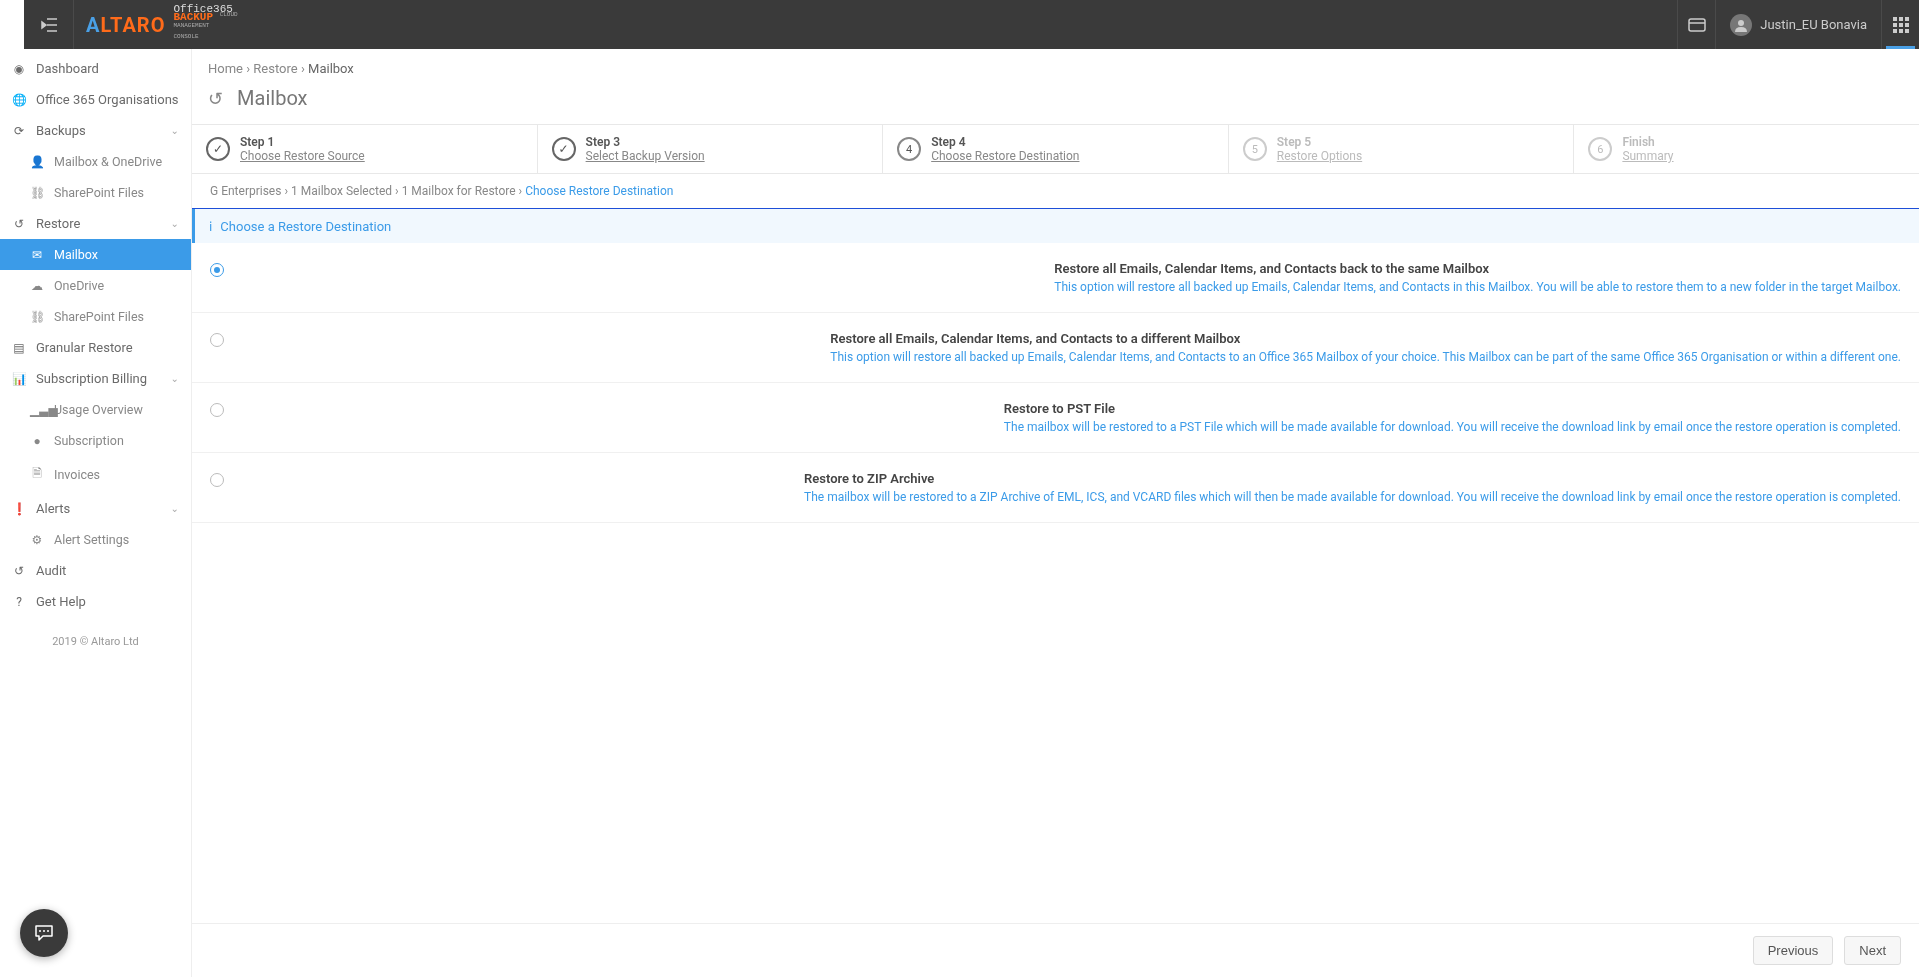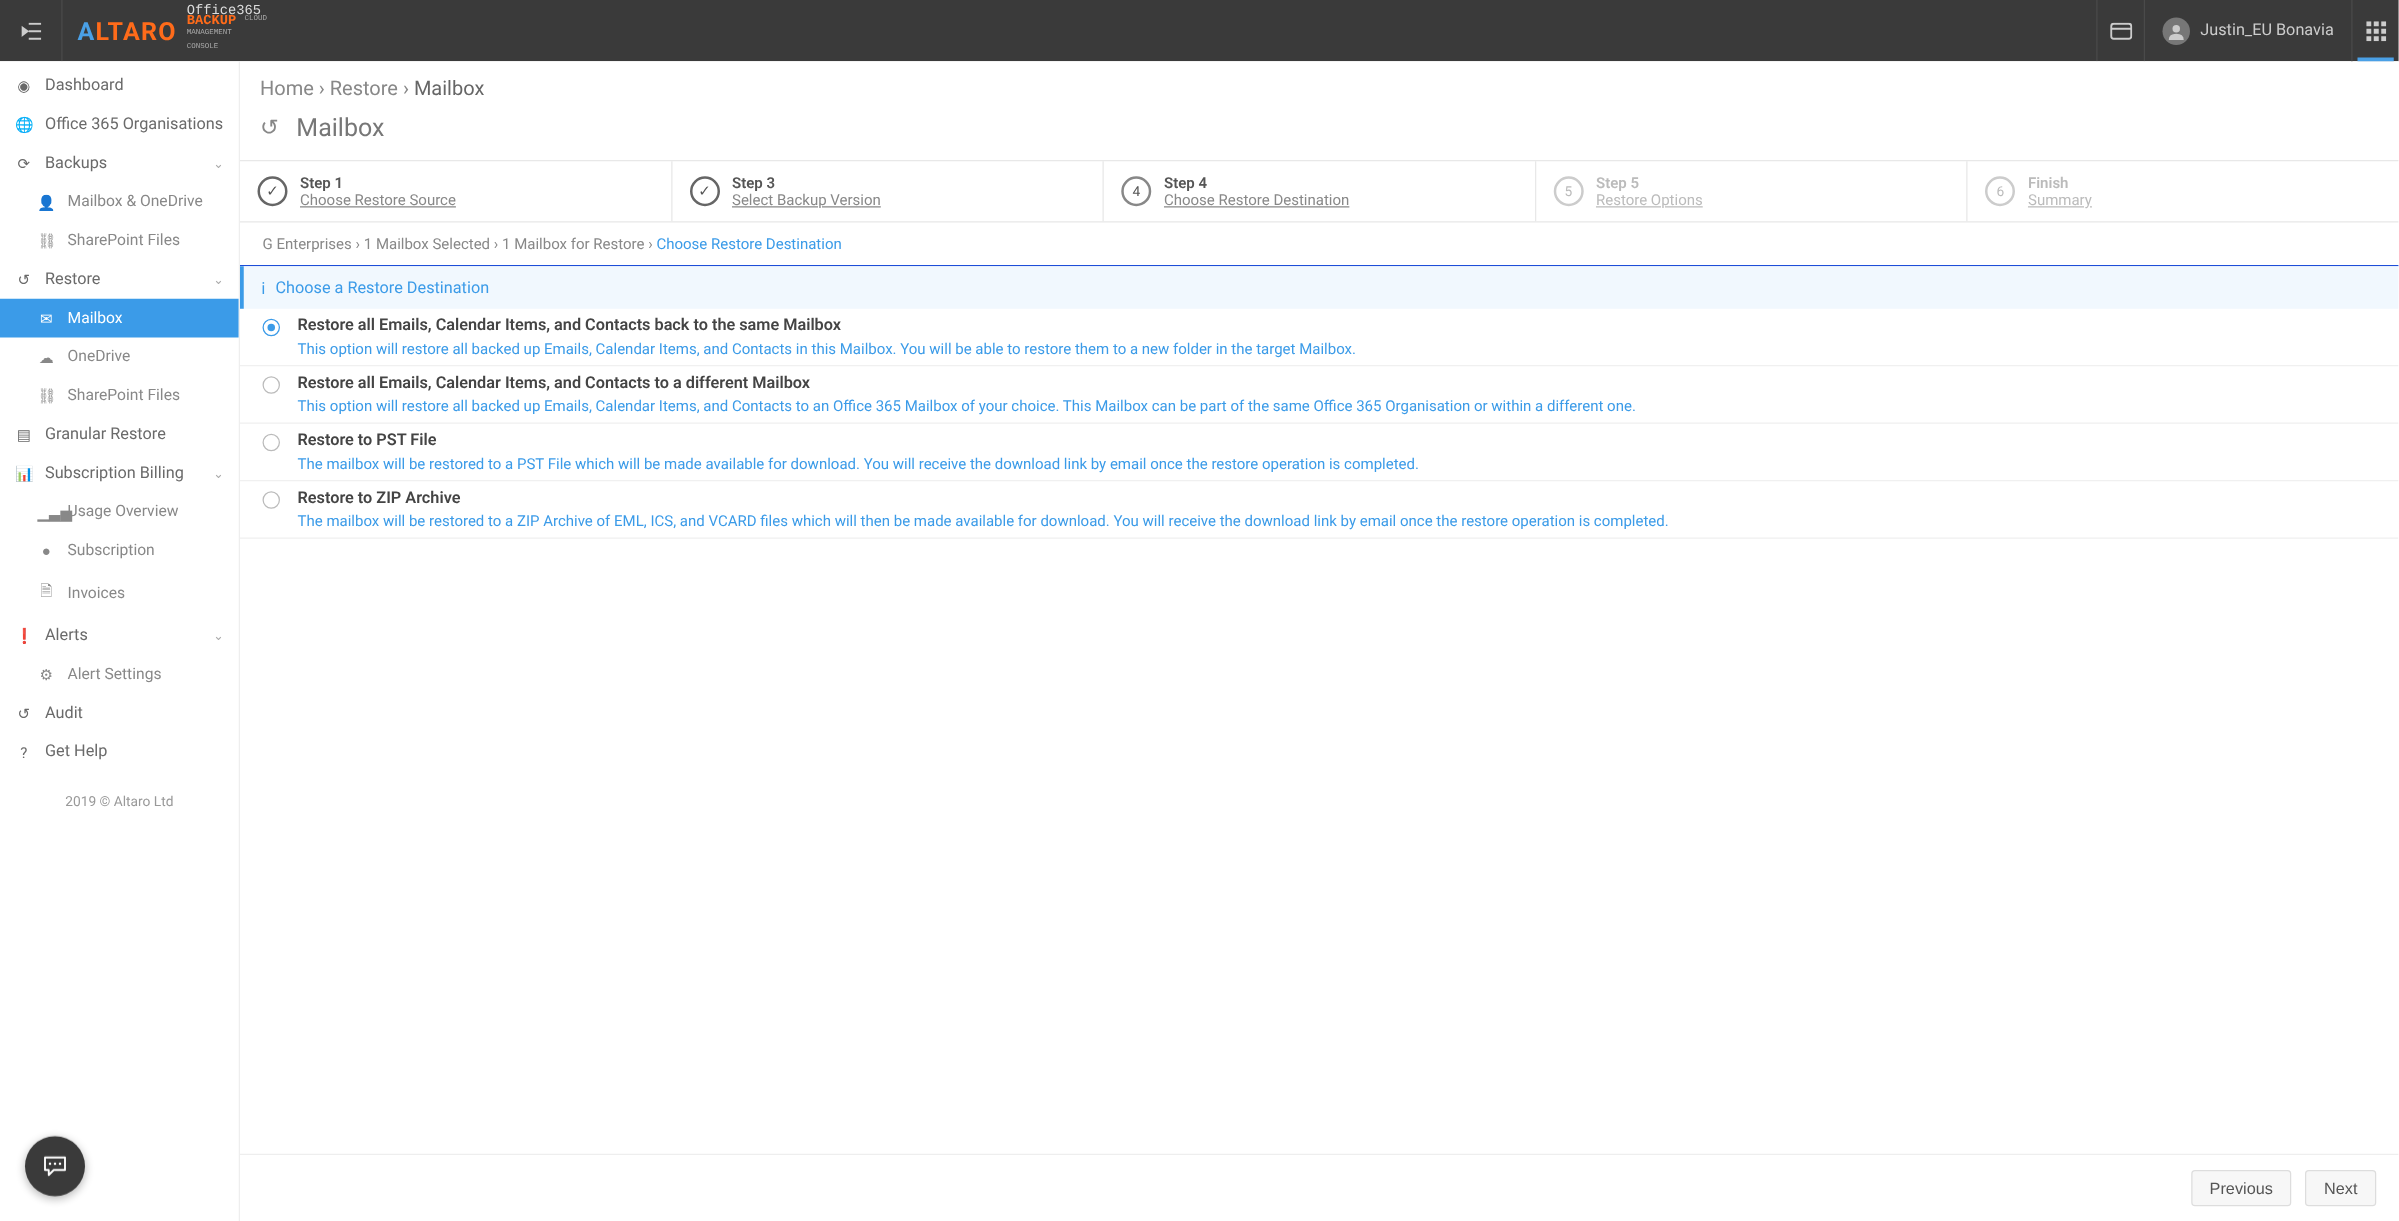--- a/index.html
+++ b/index.html
@@ -4,7 +4,7 @@
 <style>
 * { box-sizing: border-box; margin: 0; padding: 0; }
 body { font-family: -apple-system, BlinkMacSystemFont, "Segoe UI", Roboto, "Helvetica Neue", Arial, sans-serif; background: #fff; color: #555; font-size: 13px; }
-.topbar { background: #3a3a3a; height: 49px; display: flex; align-items: center; color: #ccc; }
+.topbar { background: #3a3a3a; height: 49px; display: flex; align-items: center; color: #ccc; margin-left: 24px; }
 .topbar-toggle { width: 50px; text-align: center; font-size: 16px; cursor: pointer; border-right: 1px solid #4a4a4a; height: 100%; display: flex; align-items: center; justify-content: center; }
 .brand { display: flex; align-items: center; padding: 0 12px; height: 100%; }
 .brand-logo { font-weight: 700; font-size: 20px; letter-spacing: 1px; color: #ff6b1a; }

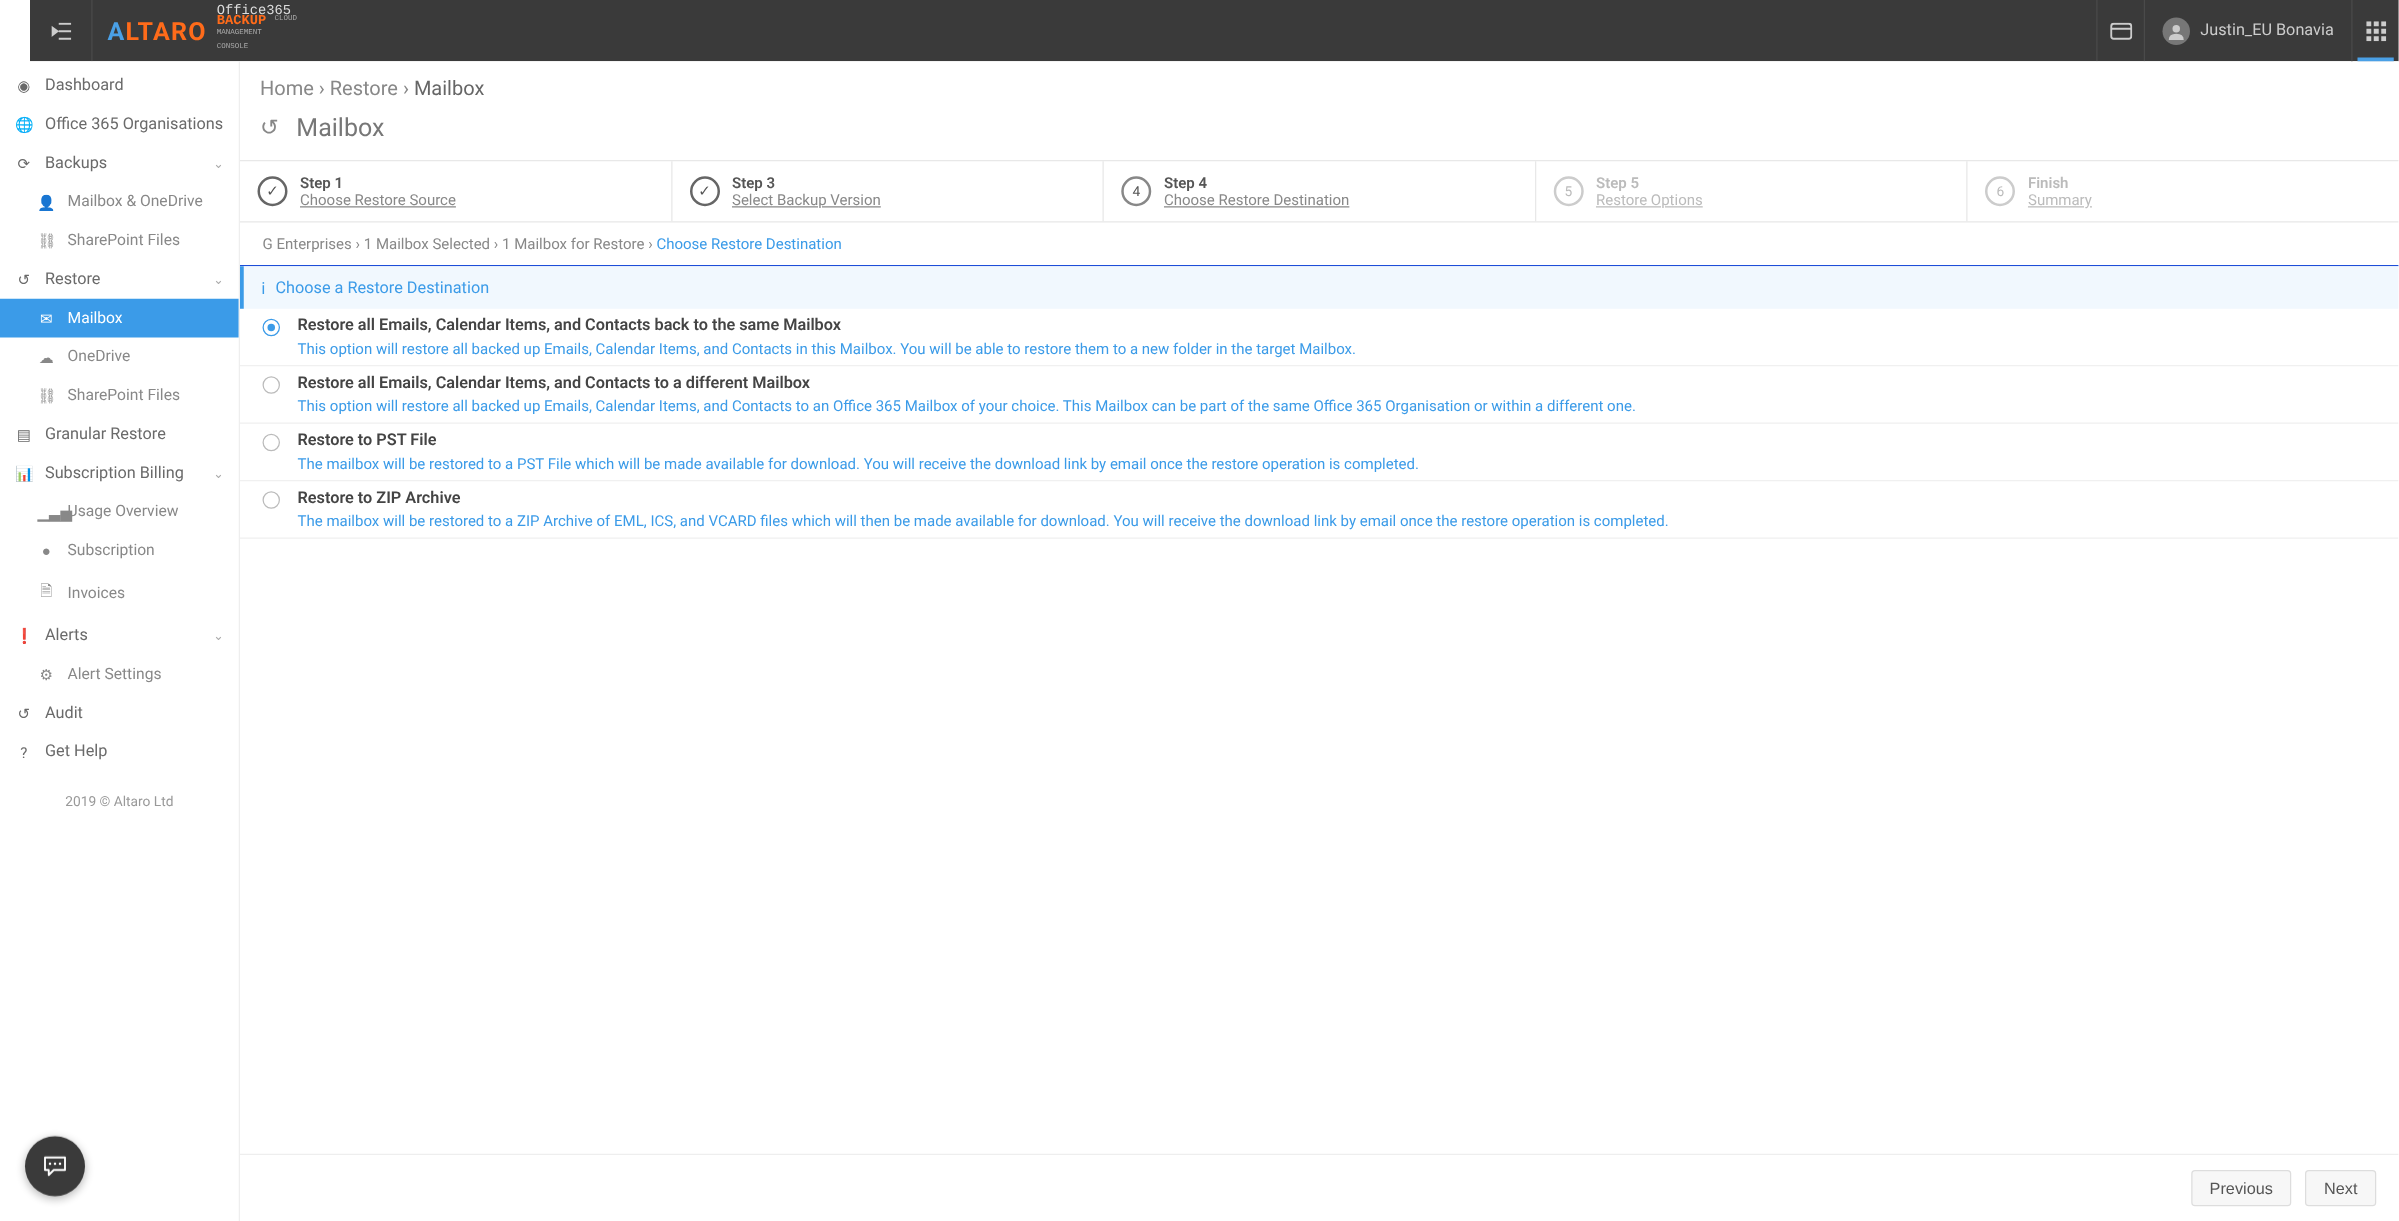--- a/index.html
+++ b/index.html
@@ -31,7 +31,7 @@
 .chat-bubble { position: fixed; left: 20px; bottom: 20px; width: 48px; height: 48px; border-radius: 50%; background: #3a3a3a; display: flex; align-items: center; justify-content: center; box-shadow: 0 2px 8px rgba(0,0,0,0.3); cursor: pointer; }
 
 .main { flex: 1; display: flex; flex-direction: column; background: #fff; overflow: hidden; }
-.breadcrumb-top { padding: 12px 16px 4px; font-size: 16px; color: #888; }
+.breadcrumb-top { padding: 12px 16px 4px; font-size: 13px; color: #888; }
 .page-heading { display: flex; align-items: center; gap: 14px; padding: 6px 16px 14px; }
 .page-heading .icn { font-size: 18px; color: #888; }
 .page-heading h1 { font-size: 20px; font-weight: 400; color: #777; }

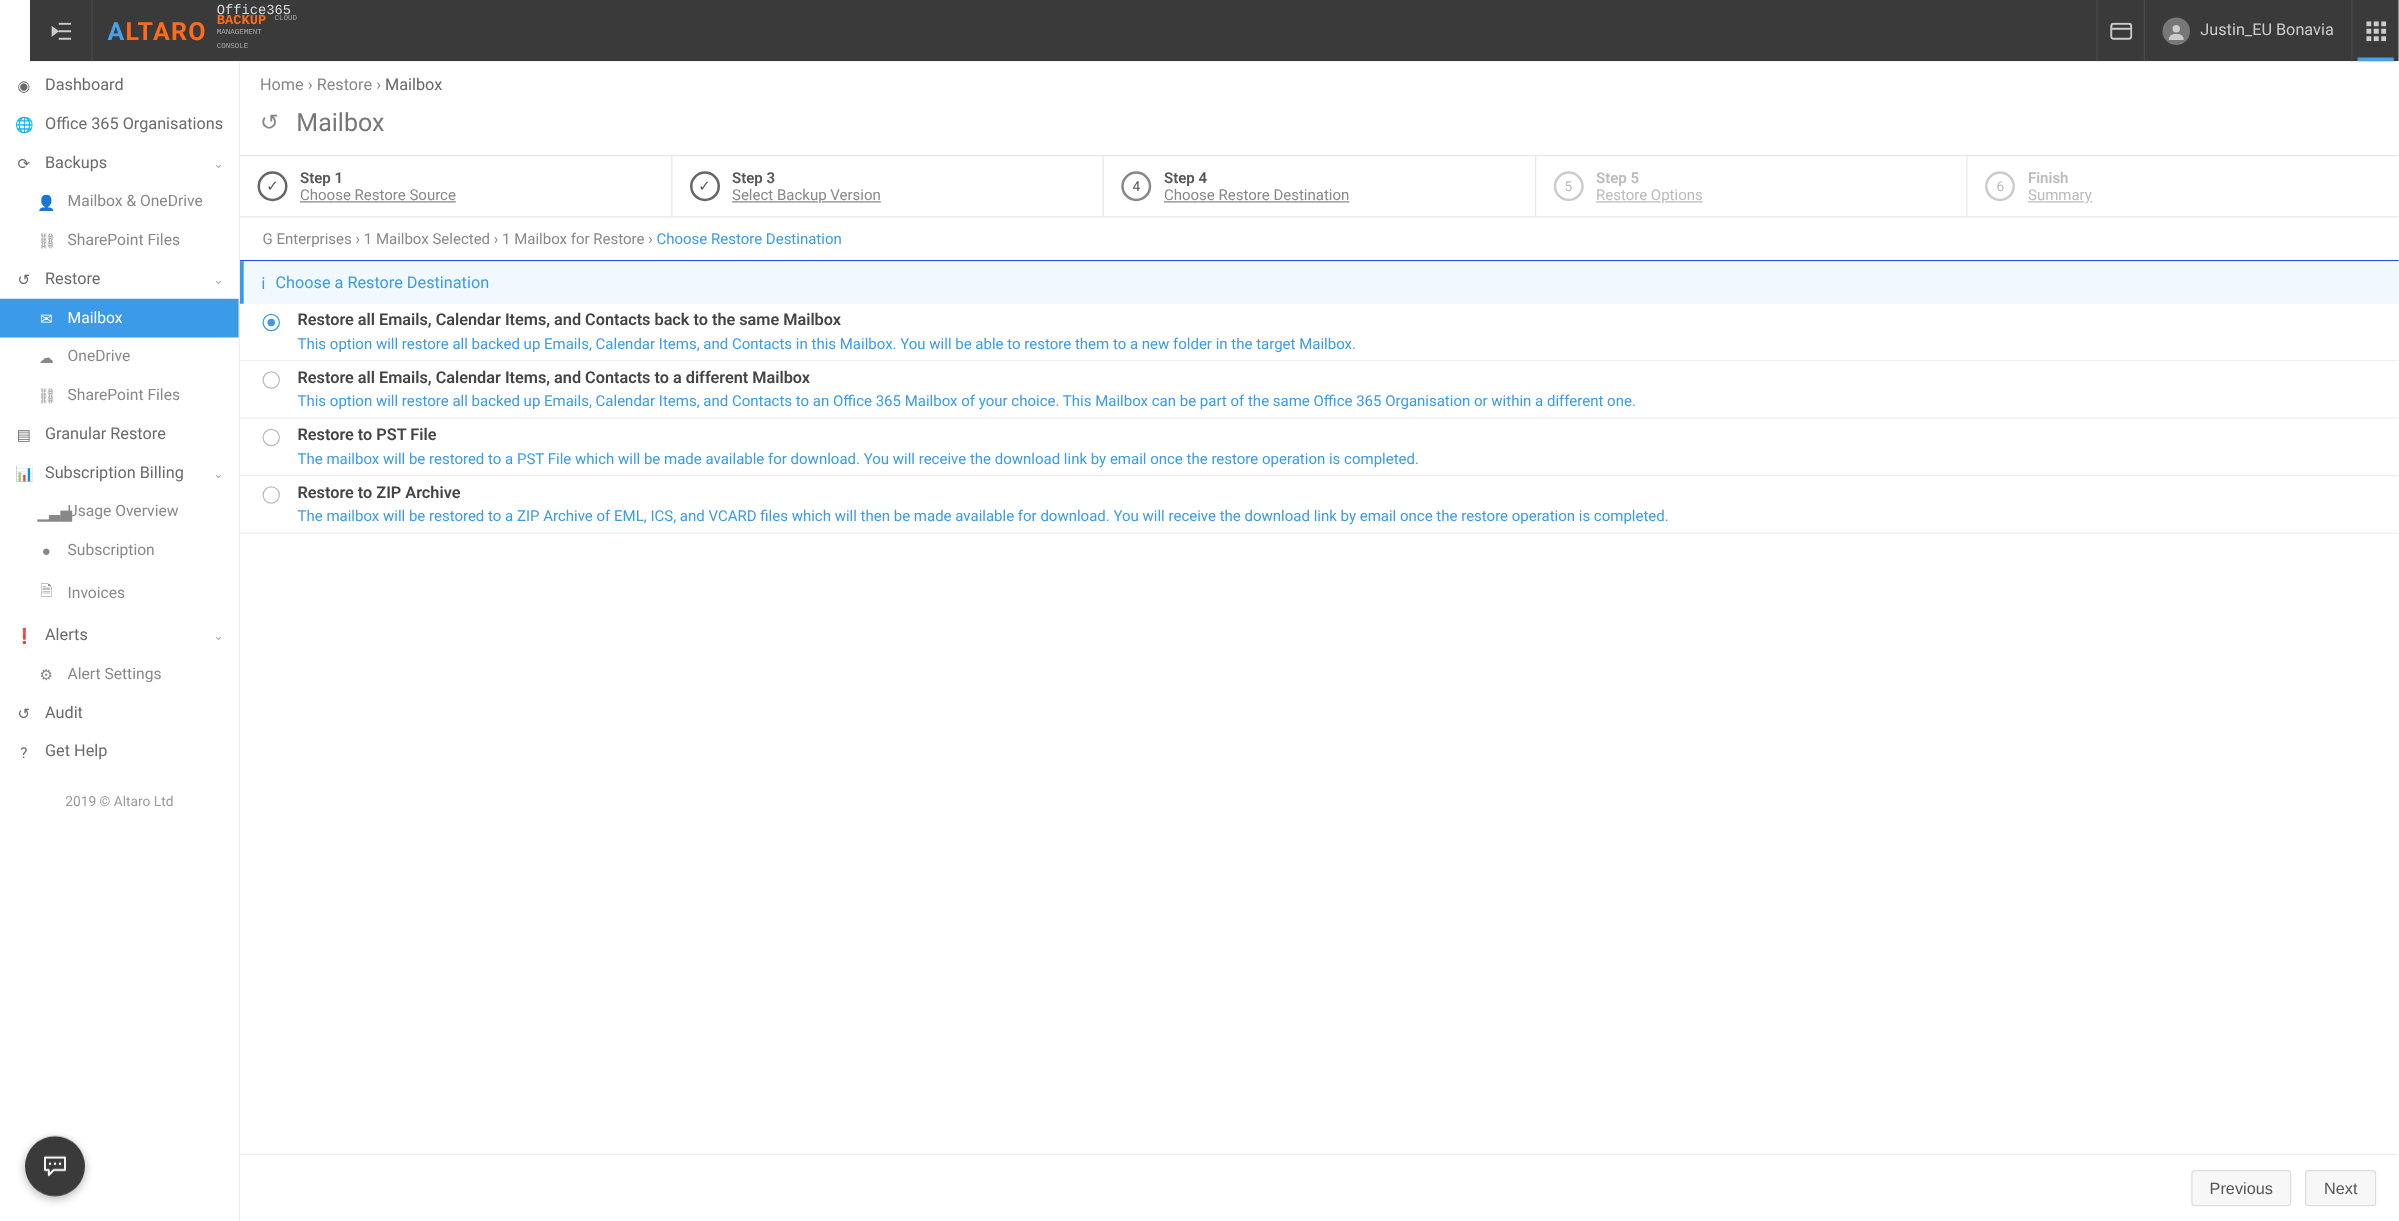--- a/index.html
+++ b/index.html
@@ -53,7 +53,7 @@
 .info-banner { border-left: 3px solid #3b9be8; background: #f1f8fe; padding: 8px 14px; color: #3b9be8; font-size: 13px; display: flex; align-items: center; gap: 8px; }
 
 .options { flex: 1; overflow-y: auto; }
-.option-row { display: flex; align-items: flex-start; padding: 6px 18px; border-bottom: 1px solid #f0f0f0; gap: 14px; cursor: pointer; }
+.option-row { display: flex; align-items: flex-start; padding: 18px 18px; border-bottom: 1px solid #f0f0f0; gap: 14px; cursor: pointer; justify-content: space-between; }
 .option-row .radio { width: 14px; height: 14px; border-radius: 50%; border: 1.5px solid #bbb; margin-top: 2px; flex-shrink: 0; position: relative; }
 .option-row.selected .radio { border-color: #3b9be8; }
 .option-row.selected .radio::after { content: ''; position: absolute; inset: 3px; border-radius: 50%; background: #3b9be8; }

